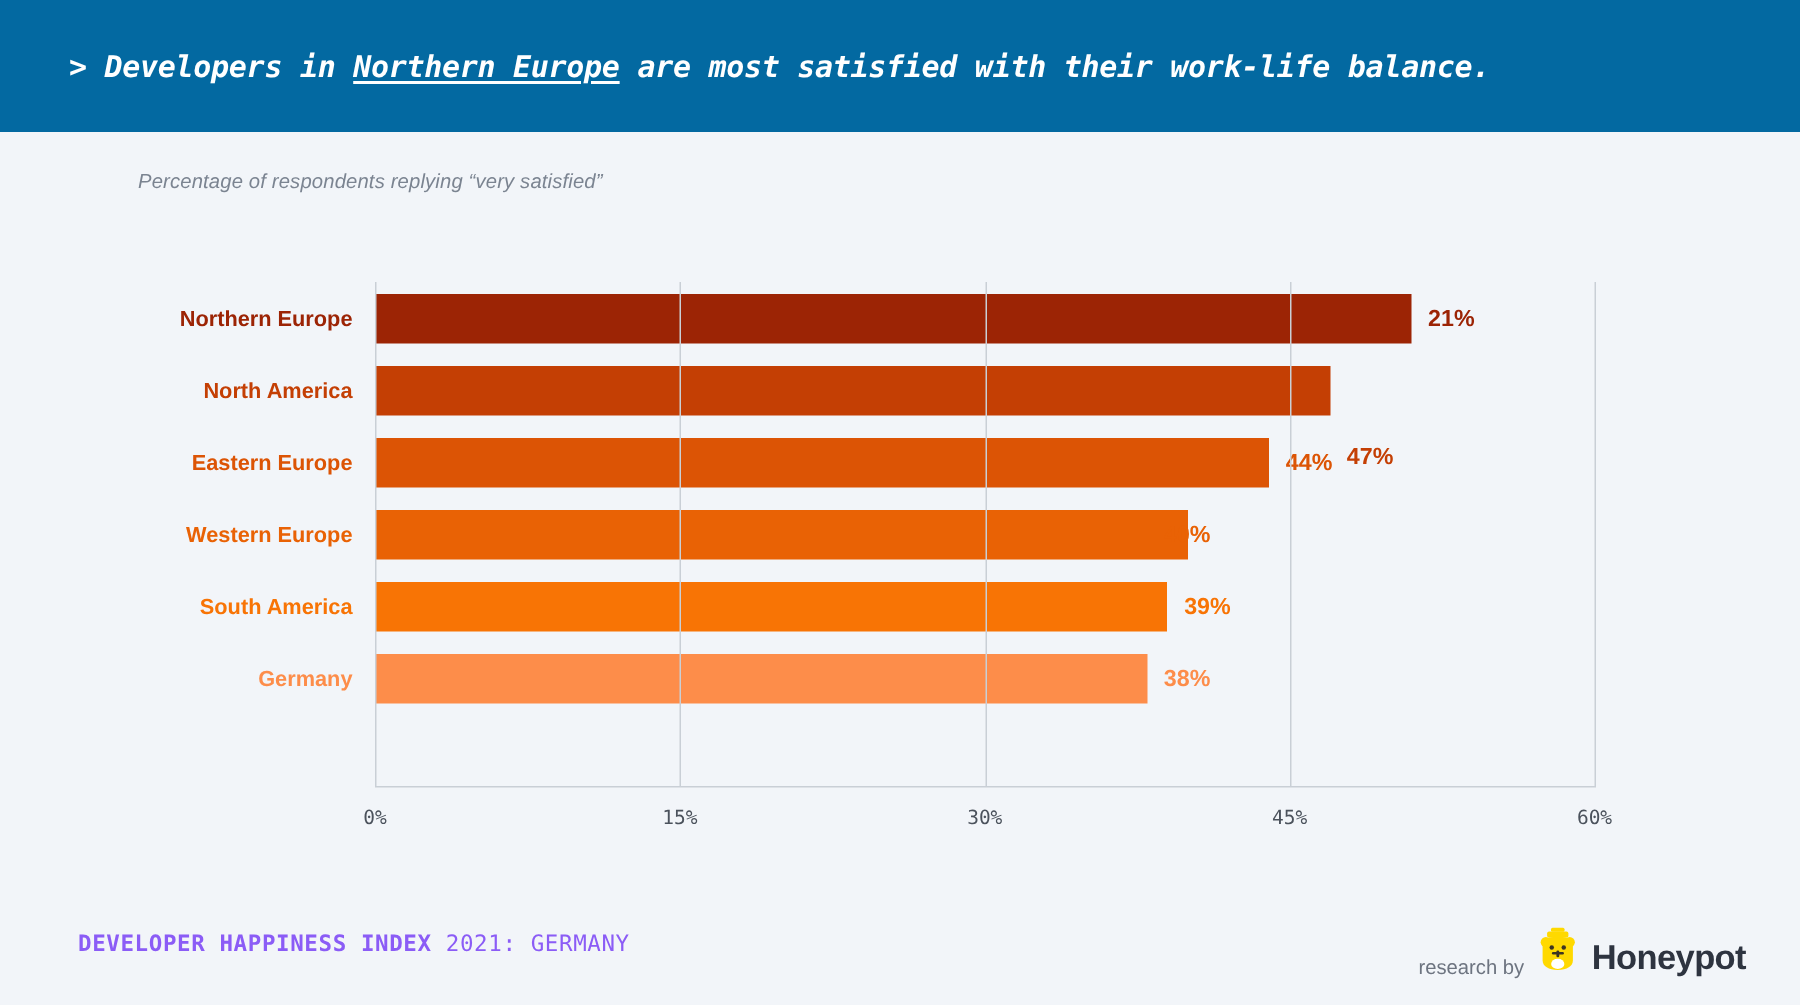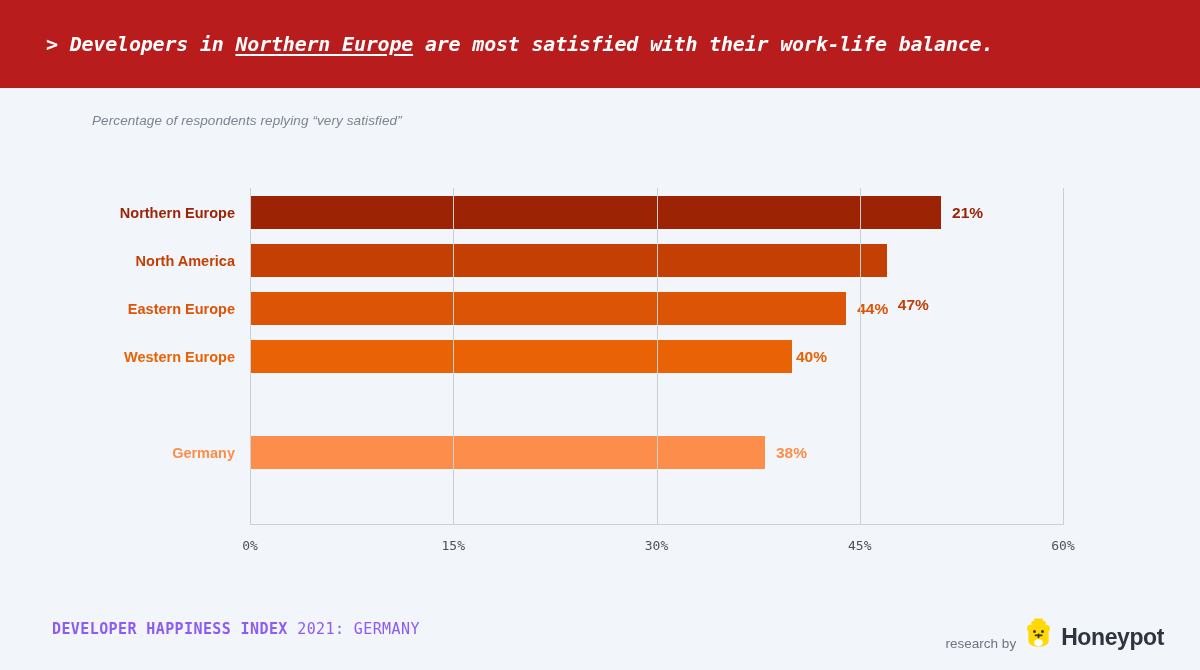--- a/index.html
+++ b/index.html
@@ -22,7 +22,7 @@
     top: 0;
     width: 1200px;
     height: 88px;
-    background: #b91c1c;
+    background: #0369a1;
     display: flex;
     align-items: center;
   }

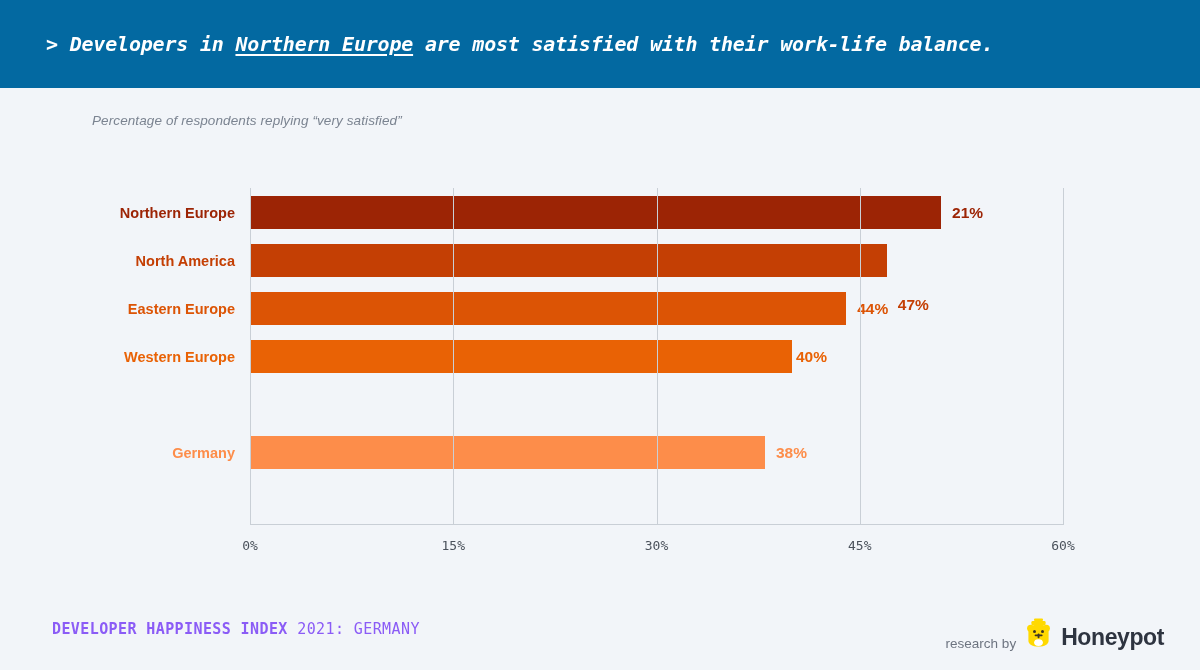--- a/index.html
+++ b/index.html
@@ -192,7 +192,7 @@
       <div class="row" style="top: 152px; width: 813px;">
         <div class="cat-label" style="color: rgb(233, 98, 5); right: 828px;">Western Europe</div>
         <div class="bar" style="width: 542px; background: rgb(233, 98, 5);"></div>
-        <div class="bar-value" style="left: 546px; color: rgb(233, 98, 5);">40%</div>
+        <div class="bar-value" style="left: 526px; color: rgb(233, 98, 5);">40%</div>
       </div>
       <div class="row" style="top: 248px; width: 813px;">
         <div class="cat-label" style="color: rgb(253, 141, 74); right: 828px;">Germany</div>

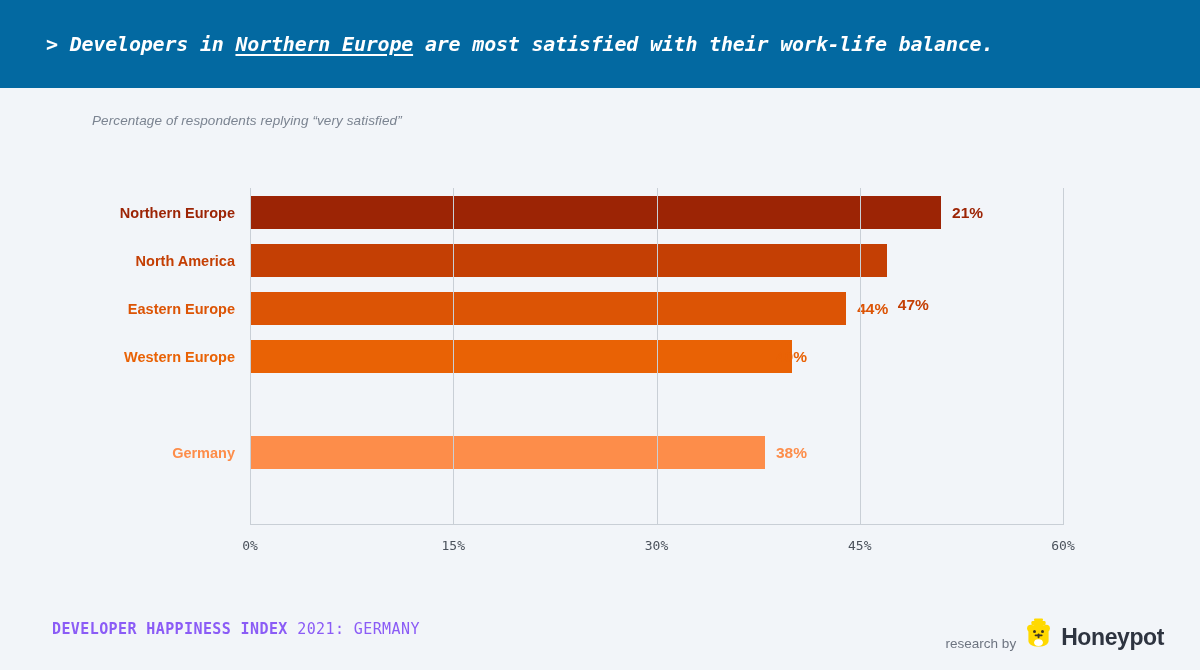--- a/index.html
+++ b/index.html
@@ -193,6 +193,11 @@
         <div class="cat-label" style="color: rgb(233, 98, 5); right: 828px;">Western Europe</div>
         <div class="bar" style="width: 542px; background: rgb(233, 98, 5);"></div>
         <div class="bar-value" style="left: 526px; color: rgb(233, 98, 5);">40%</div>
+      </div>
+      <div class="row" style="top: 200px; width: 813px;">
+        <div class="cat-label" style="color: rgb(248, 116, 5); right: 828px;">South America</div>
+        <div class="bar" style="width: 528.45px; background: rgb(248, 116, 5);"></div>
+        <div class="bar-value" style="left: 539.45px; color: rgb(248, 116, 5);">39%</div>
       </div>
       <div class="row" style="top: 248px; width: 813px;">
         <div class="cat-label" style="color: rgb(253, 141, 74); right: 828px;">Germany</div>

